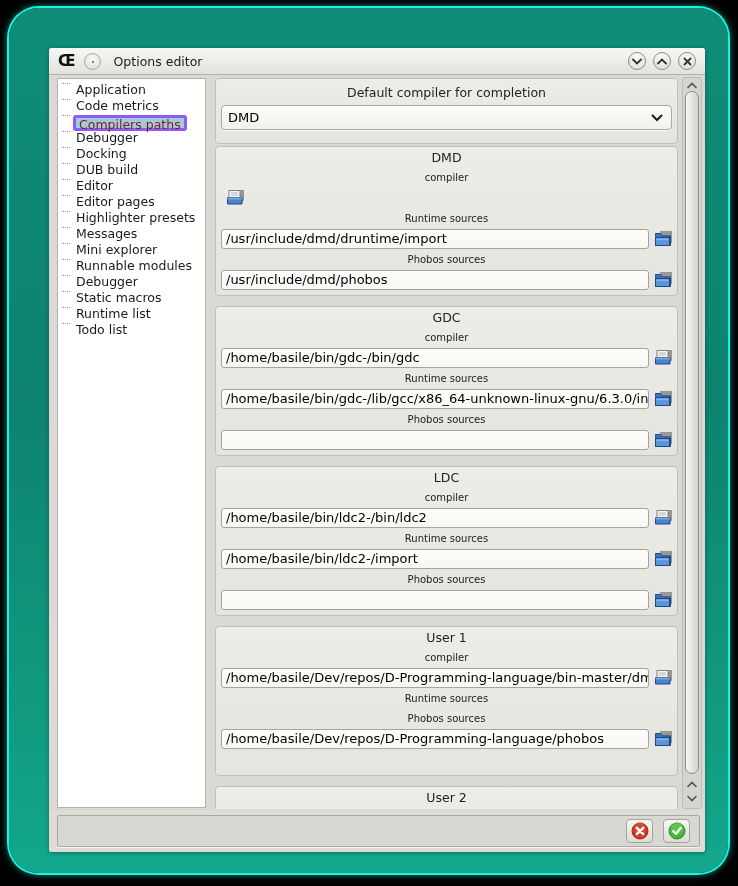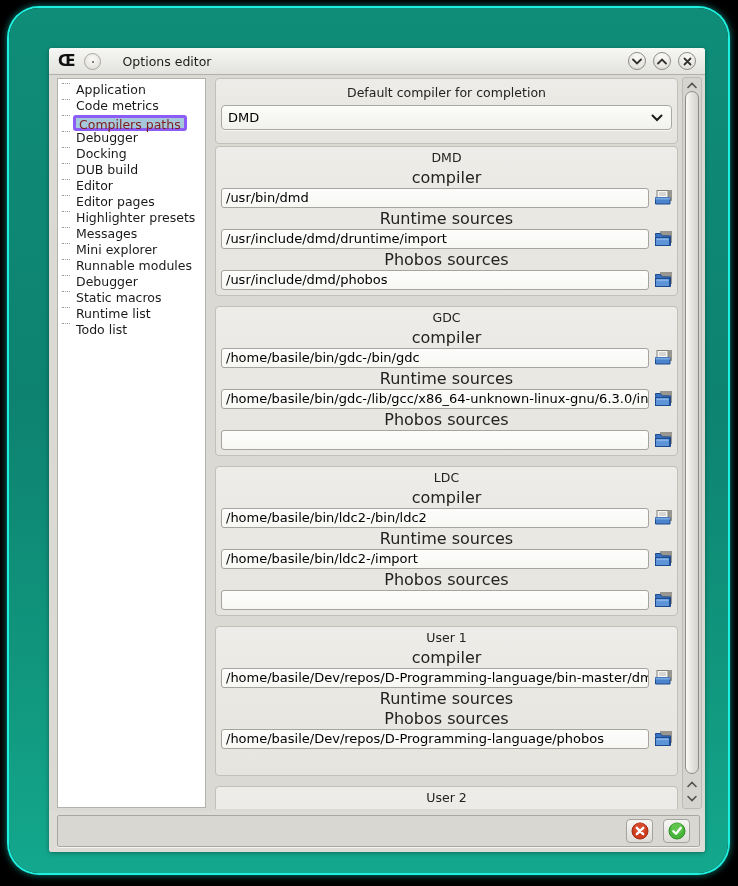--- a/index.html
+++ b/index.html
@@ -28,7 +28,7 @@
                  border:1px solid #a9a7a1; position:relative; cursor:default;}
   .menu-circle::after { content:""; position:absolute; left:7px; top:7px; width:2px;
                  height:2px; border-radius:50%; background:#555; }
-  .wtitle { margin-left:22px; font-size:12.5px; color:#1c1c1c; }
+  .wtitle { margin-left:13px; font-size:12.5px; color:#1c1c1c; }
   .tb-spacer { flex:1; }
   .tb-btn { width:18px; height:18px; border-radius:50%; margin-right:7px;
             background:radial-gradient(circle at 50% 30%,#fbfbf9,#dcdad4);

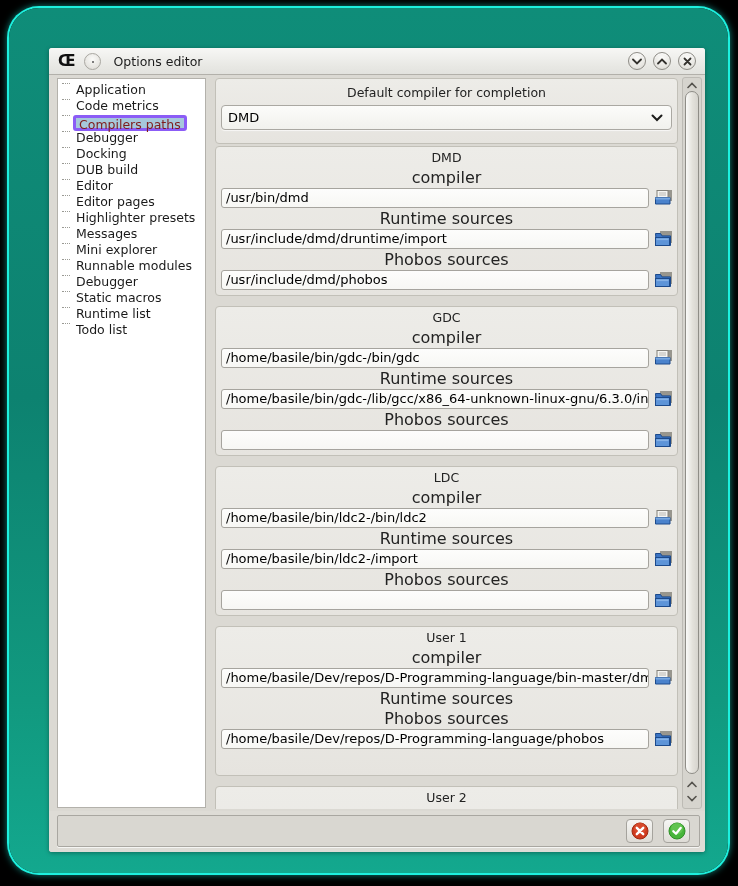--- a/index.html
+++ b/index.html
@@ -58,7 +58,7 @@
   .gtitle { text-align:center; font-size:12.5px; color:#222; height:20px;
             line-height:22px; }
   .group.small .gtitle { height:24px; line-height:28px; }
-  .flabel { text-align:center; font-size:16px; color:#222; height:20px;
+  .flabel { text-align:center; font-size:10px; color:#222; height:20px;
             line-height:21px; }
   .fieldline { display:flex; align-items:center; height:21px; padding:0 3px 0 5px; }
   .pathfield { flex:1; height:20px; background:linear-gradient(180deg,#fdfdfc,#f7f7f4);

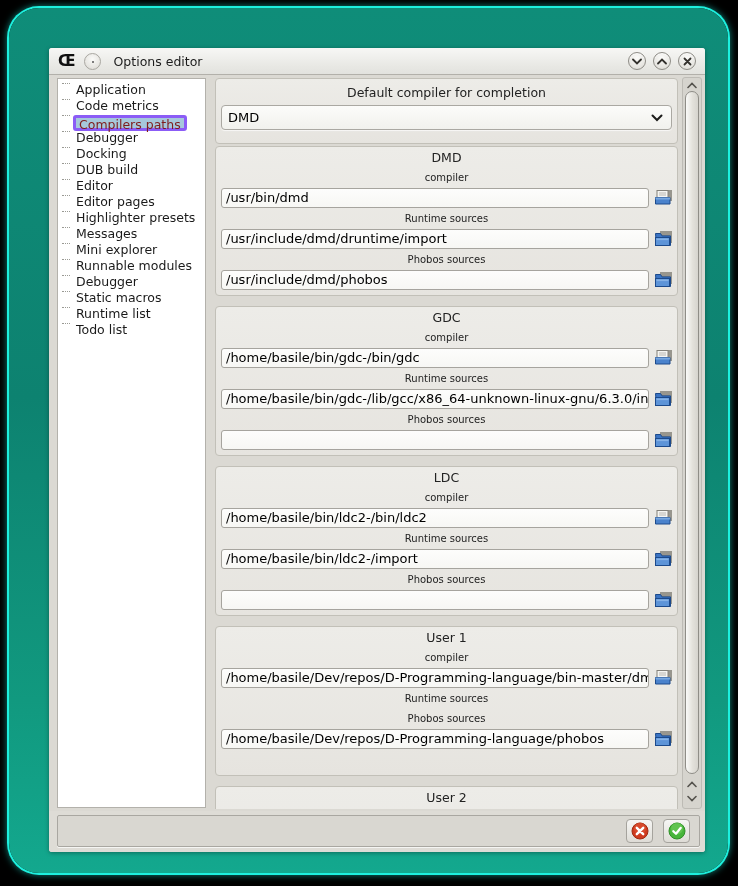--- a/index.html
+++ b/index.html
@@ -216,7 +216,6 @@
               <div class="gtitle">DMD</div>
               <div class="flabel">compiler</div>
               <div class="fieldline">
-                <div class="pathfield">/usr/bin/dmd</div>
                 <span class="iconbtn">
                   <svg width="19" height="17" viewBox="0 0 19 17">
                     <rect x="7" y="1" width="11" height="11" fill="#98968e"></rect>

